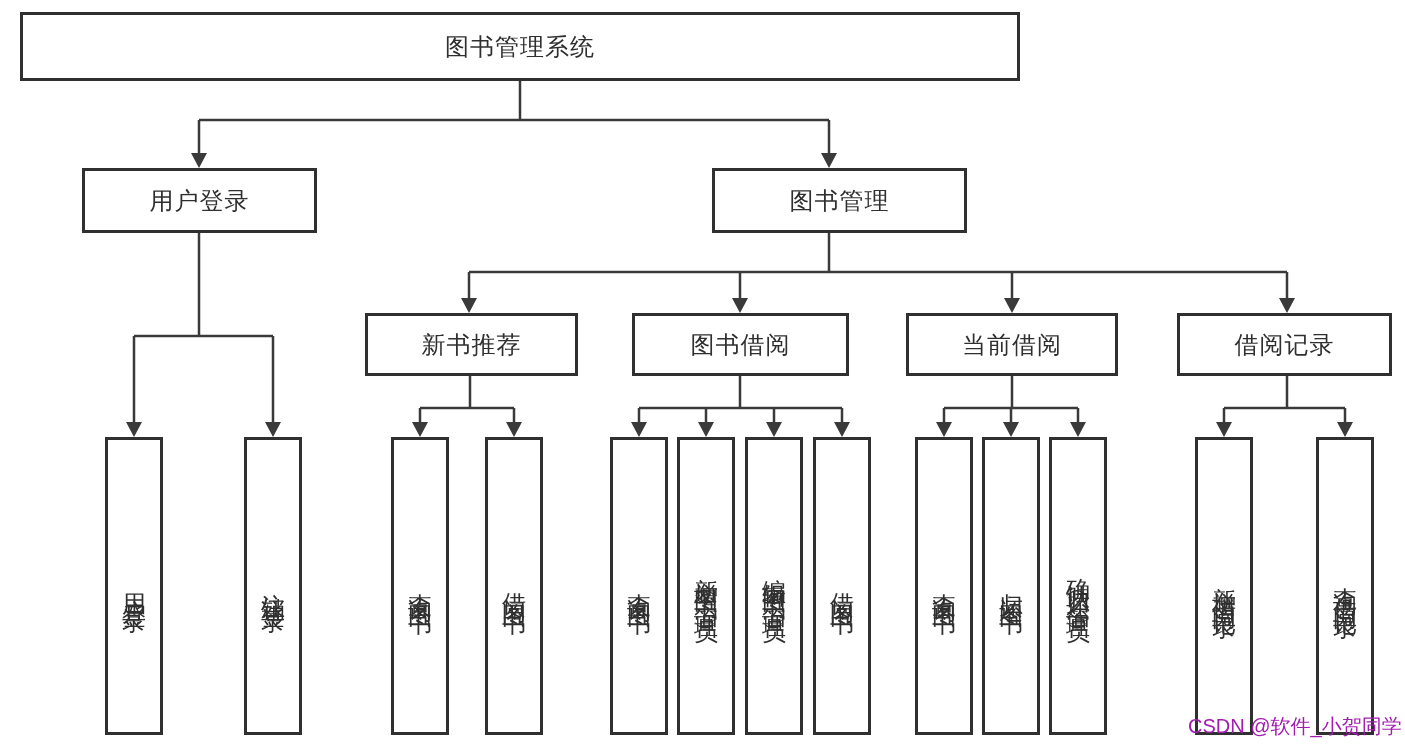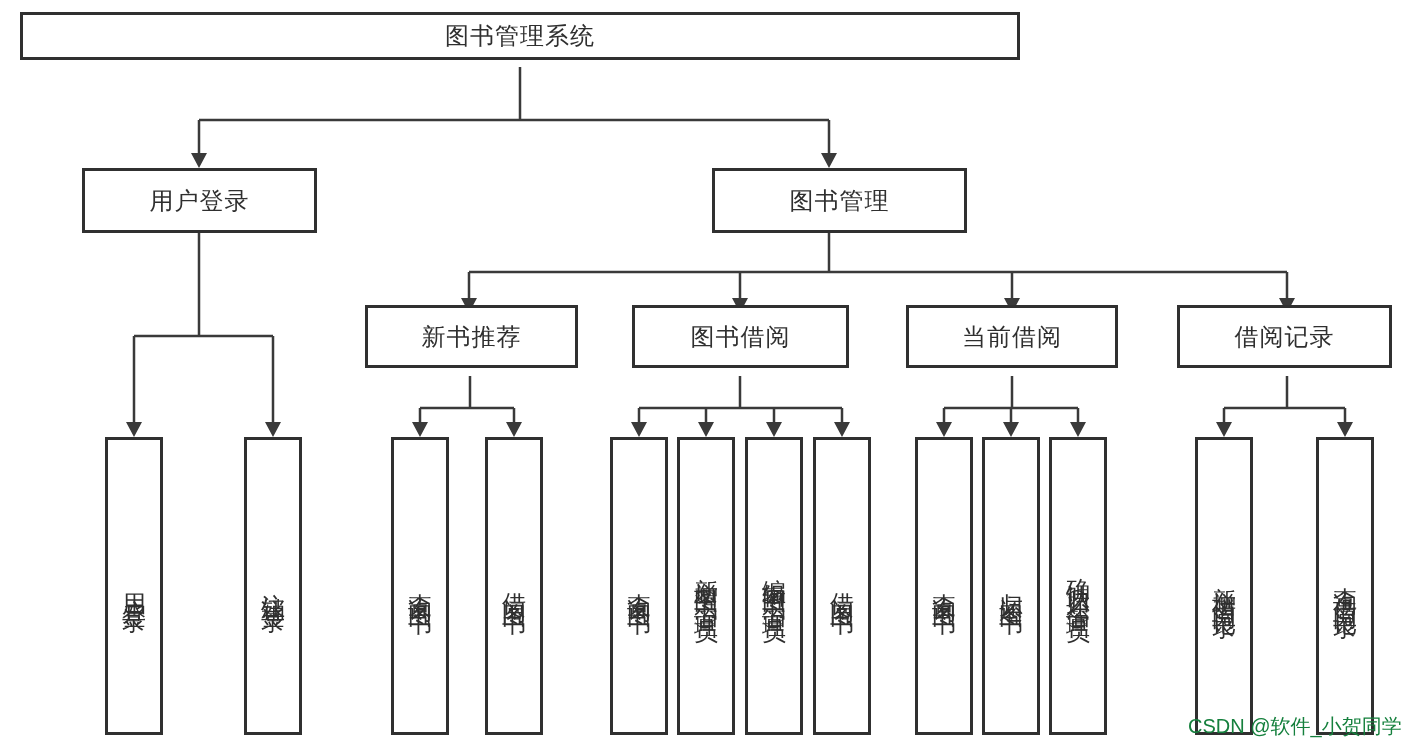--- a/index.html
+++ b/index.html
@@ -38,7 +38,7 @@
     letter-spacing: 1px;
     white-space: nowrap;
   }
-  .root  { left: 20px;  top: 12px;  width: 1000px; height: 48px; }
+  .root  { left: 20px;  top: 12px;  width: 1000px; height: 69px; }
   .l2a   { left: 82px;  top: 168px; width: 235px;  height: 65px; }
   .l2b   { left: 712px; top: 168px; width: 255px;  height: 65px; }
   .l3    { top: 305px; height: 63px; }

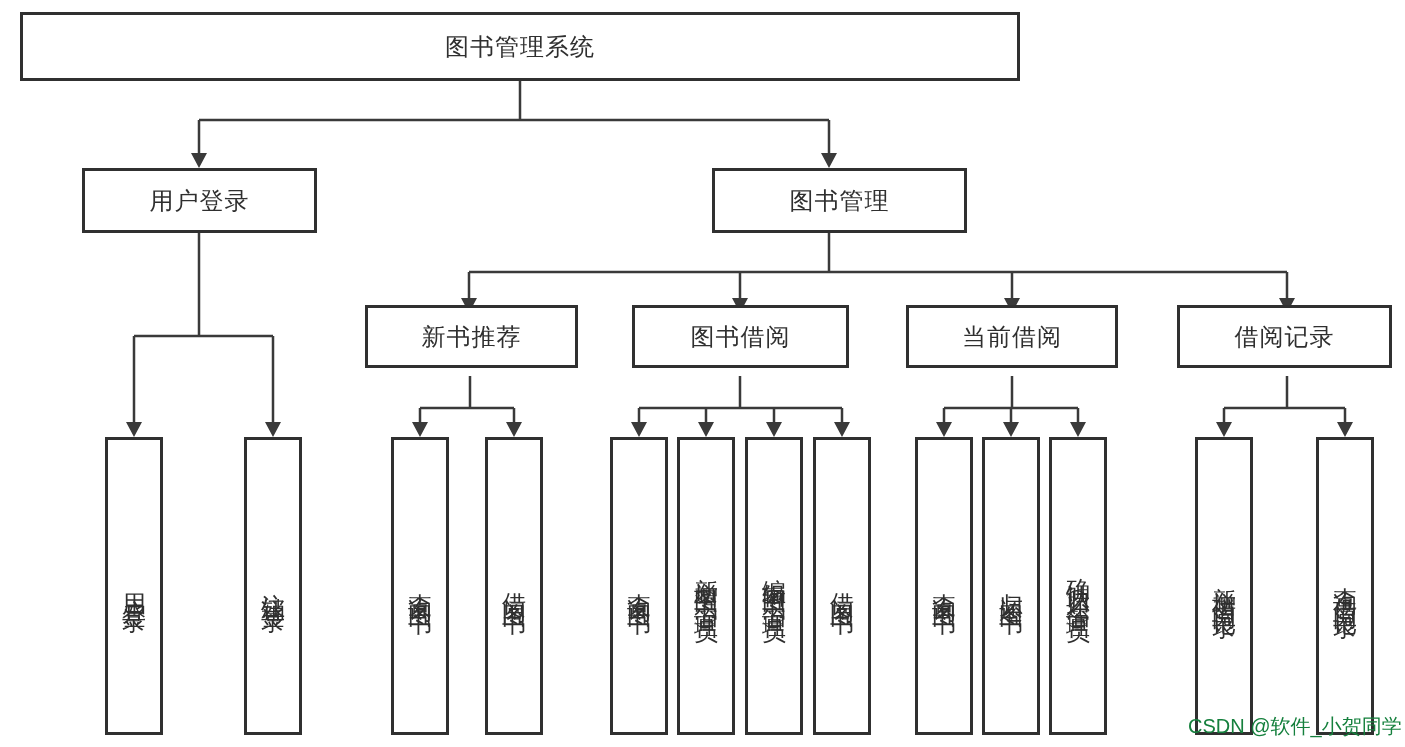--- a/index.html
+++ b/index.html
@@ -41,7 +41,7 @@
   .root  { left: 20px;  top: 12px;  width: 1000px; height: 69px; }
   .l2a   { left: 82px;  top: 168px; width: 235px;  height: 65px; }
   .l2b   { left: 712px; top: 168px; width: 255px;  height: 65px; }
-  .l3    { top: 305px; height: 63px; }
+  .l3    { top: 313px; height: 63px; }
   .l3a   { left: 365px;  width: 213px; }
   .l3b   { left: 632px;  width: 217px; }
   .l3c   { left: 906px;  width: 212px; }

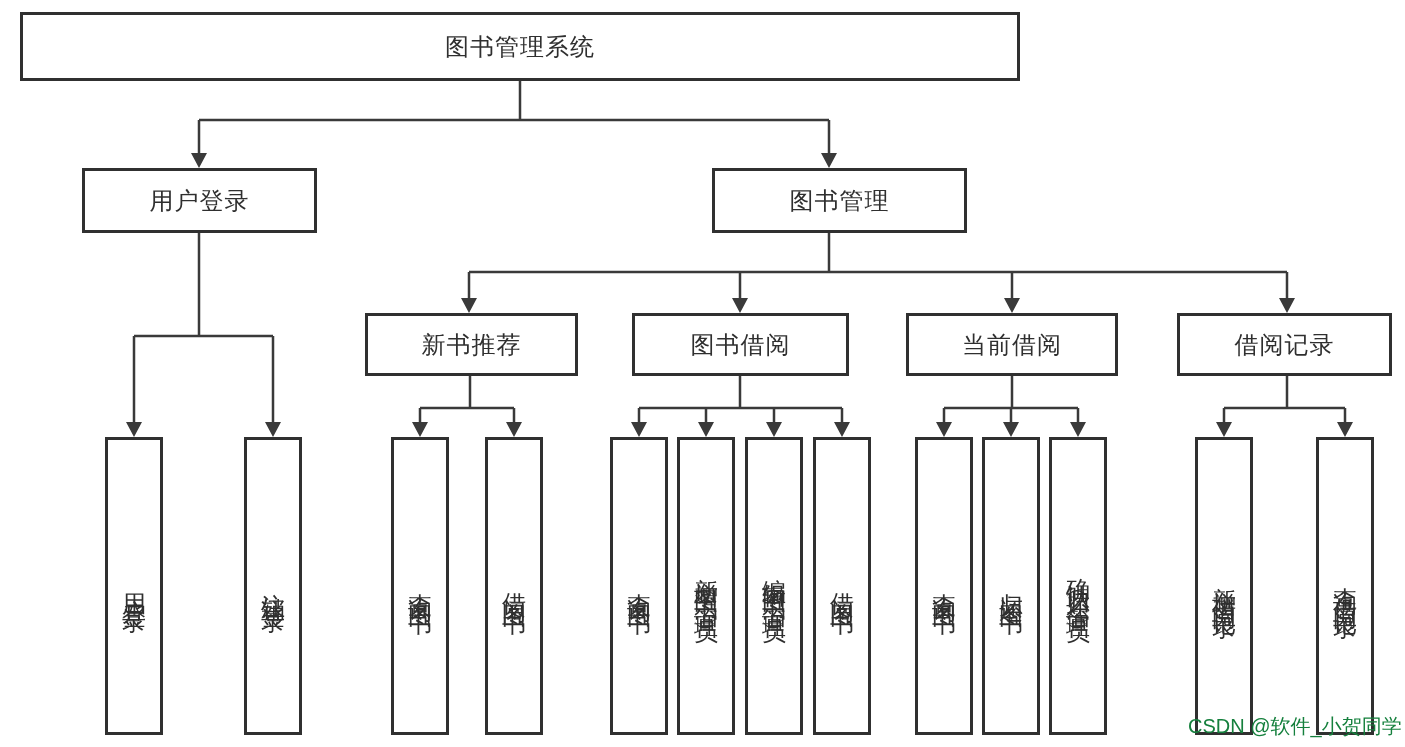--- a/index.html
+++ b/index.html
@@ -76,7 +76,7 @@
     left: 1188px;
     top: 713px;
     font-size: 20px;
-    color: #15803d;
+    color: #a21caf;
     white-space: nowrap;
     z-index: 5;
   }

